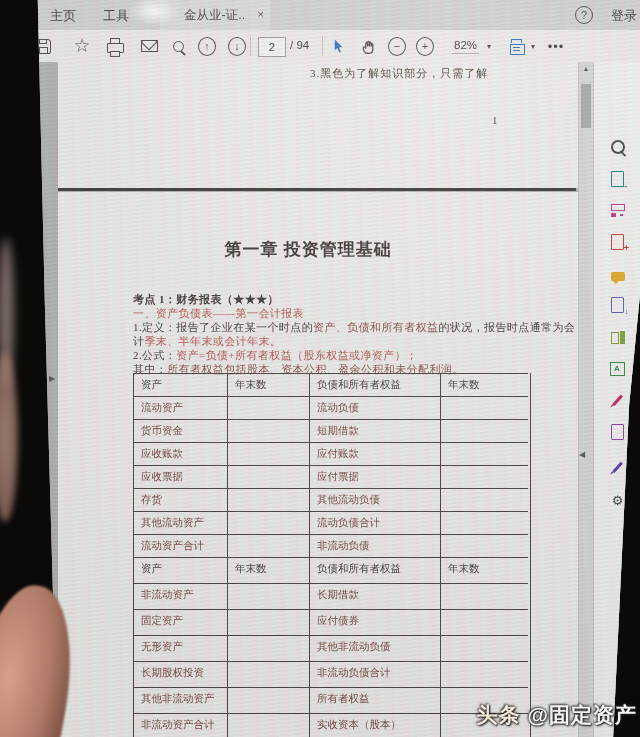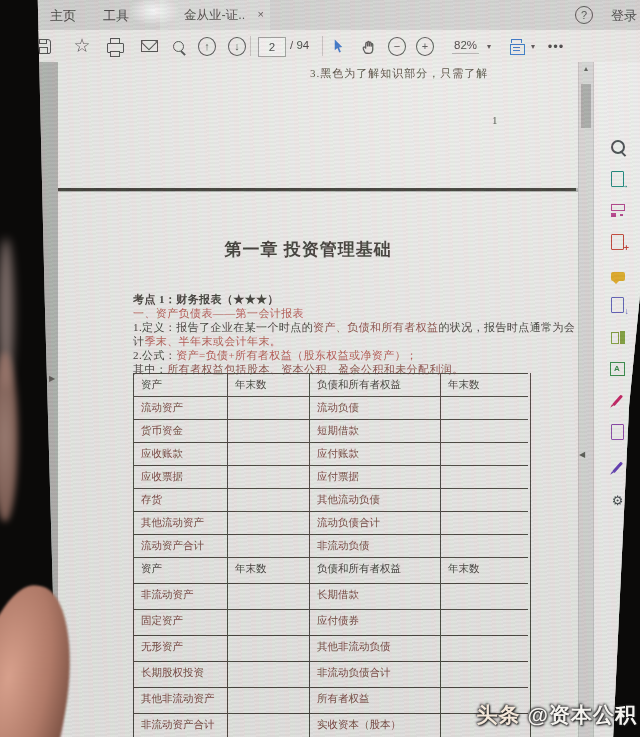--- a/index.html
+++ b/index.html
@@ -358,7 +358,7 @@
   <div class="finger"></div>
 
   <div class="watermark">
-    <span class="brand">头条</span><span>@资本公积</span>
+    <span class="brand">头条</span><span>@固定资产</span>
   </div>
 </div>
 

